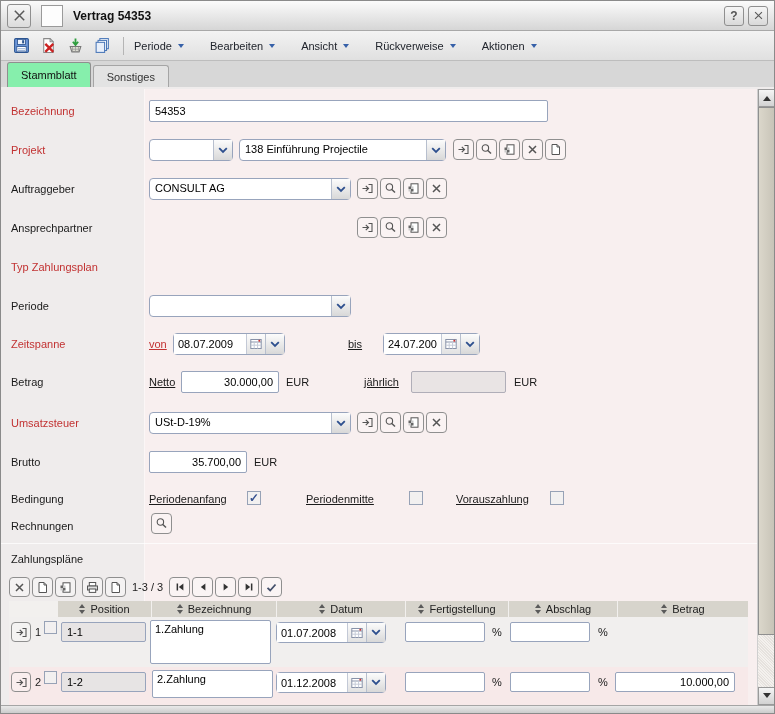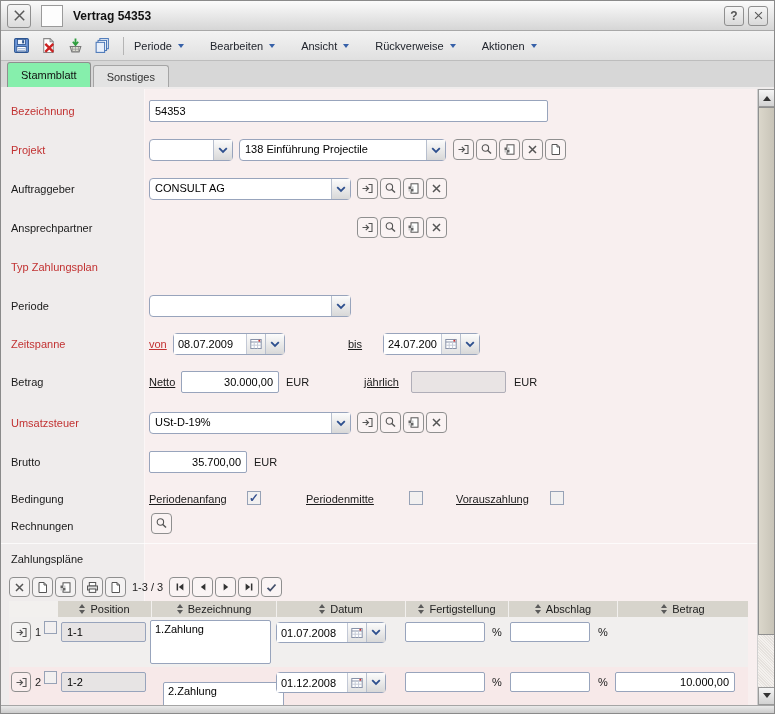--- a/index.html
+++ b/index.html
@@ -606,7 +606,7 @@
         <span class="rownum" style="left:26px;top:5px">2</span>
         <span class="cb small" style="left:35px;top:4px"></span>
         <input class="inp" style="left: 52px; top: 5px; width: 85px; height: 20px; background: rgb(231, 228, 228);" readonly="" value="1-2">
-        <textarea class="ta" style="left: 154px; top: 3px; width: 121px; height: 28px; margin-top: 12px;">2.Zahlung</textarea>
+        <textarea class="ta" style="left: 143px; top: 3px; width: 121px; height: 28px;">2.Zahlung</textarea>
         <div class="combo" style="left:267px;top:5px;width:110px;height:21px">
           <input style="border: none; outline: none; flex: 1 1 0%; min-width: 0px; padding: 0px 4px; font-family: &quot;Liberation Sans&quot;, sans-serif; font-size: 11px;" value="01.12.2008">
           <span class="dcal">

